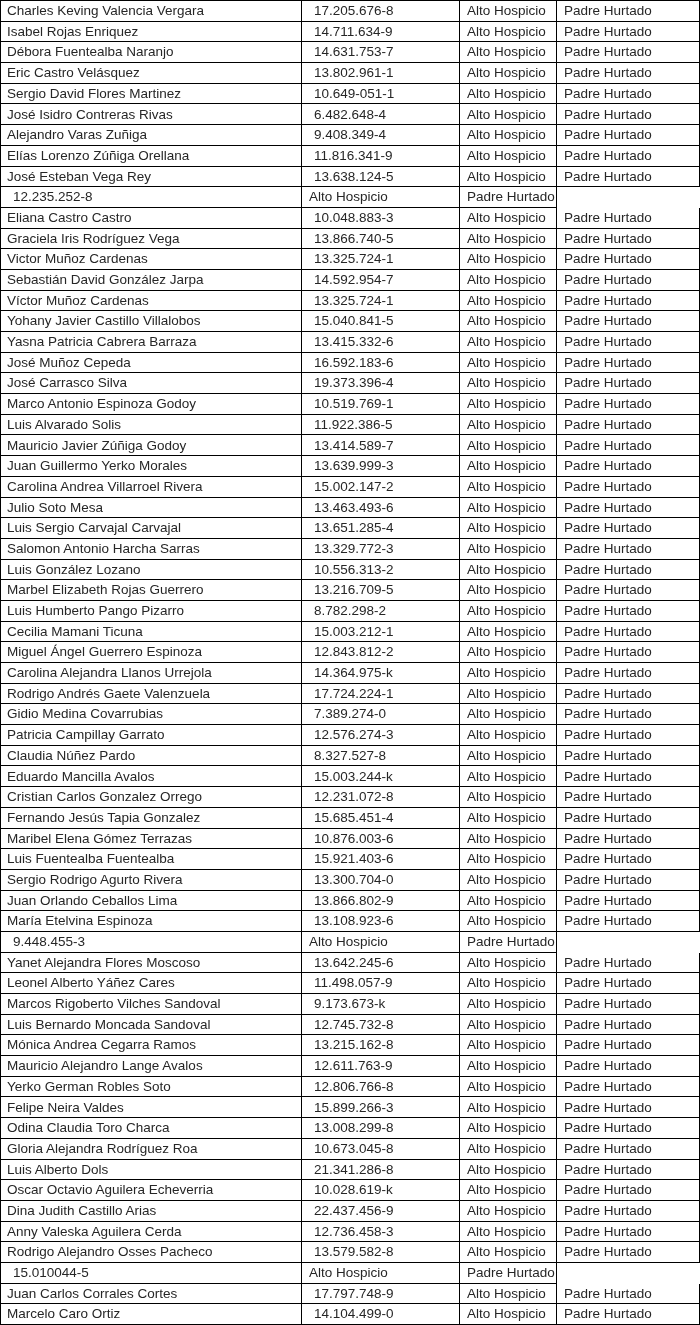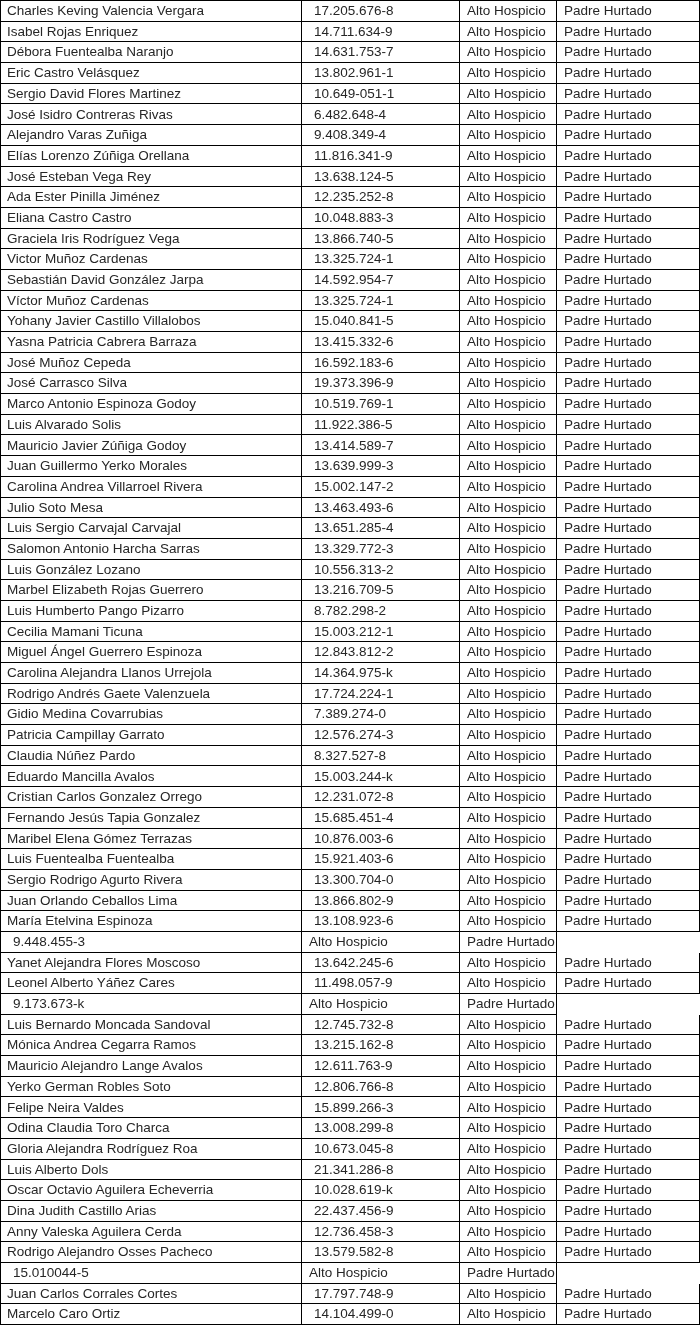--- a/index.html
+++ b/index.html
@@ -96,7 +96,6 @@
     <div class="tcell c-loc">Padre Hurtado</div>
   </div>
     <div class="trow">
-    <div class="tcell c-name">Ada Ester Pinilla Jiménez</div>
     <div class="tcell c-rut">12.235.252-8</div>
     <div class="tcell c-city">Alto Hospicio</div>
     <div class="tcell c-loc">Padre Hurtado</div>

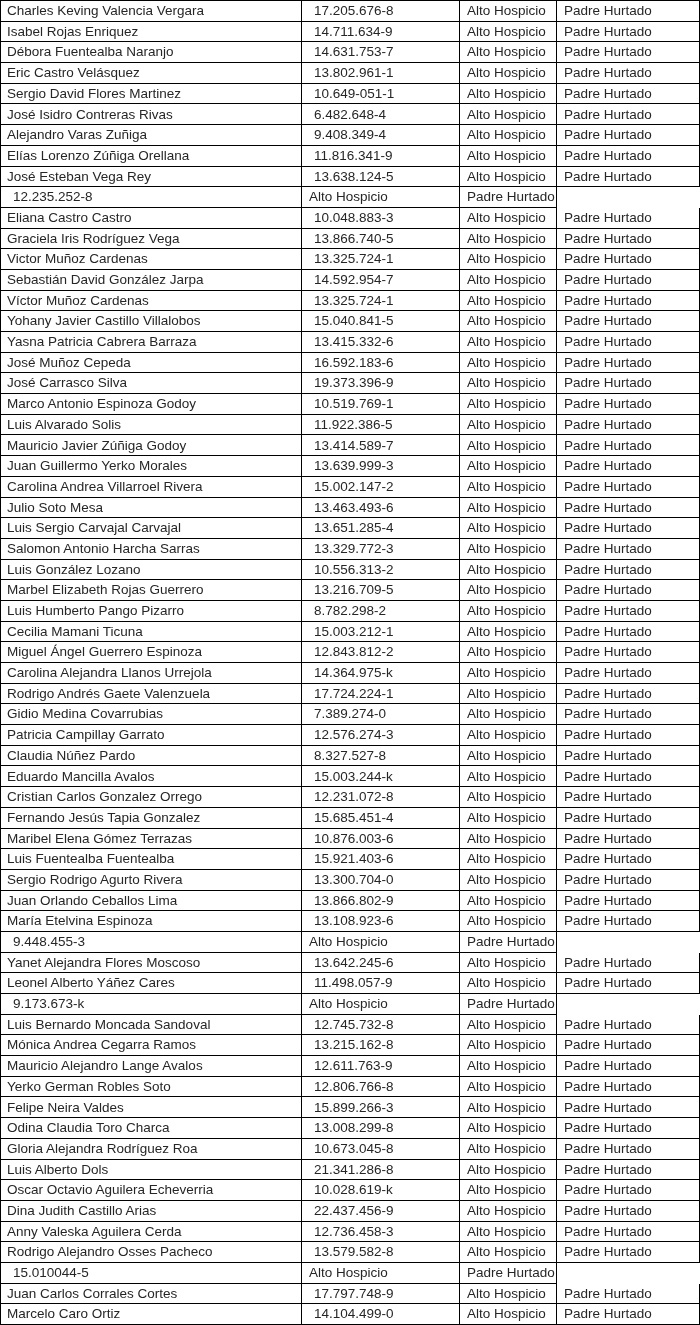--- a/index.html
+++ b/index.html
@@ -150,7 +150,7 @@
   </div>
     <div class="trow">
     <div class="tcell c-name">José Carrasco Silva</div>
-    <div class="tcell c-rut">19.373.396-9</div>
+    <div class="tcell c-rut">19.373.396-4</div>
     <div class="tcell c-city">Alto Hospicio</div>
     <div class="tcell c-loc">Padre Hurtado</div>
   </div>

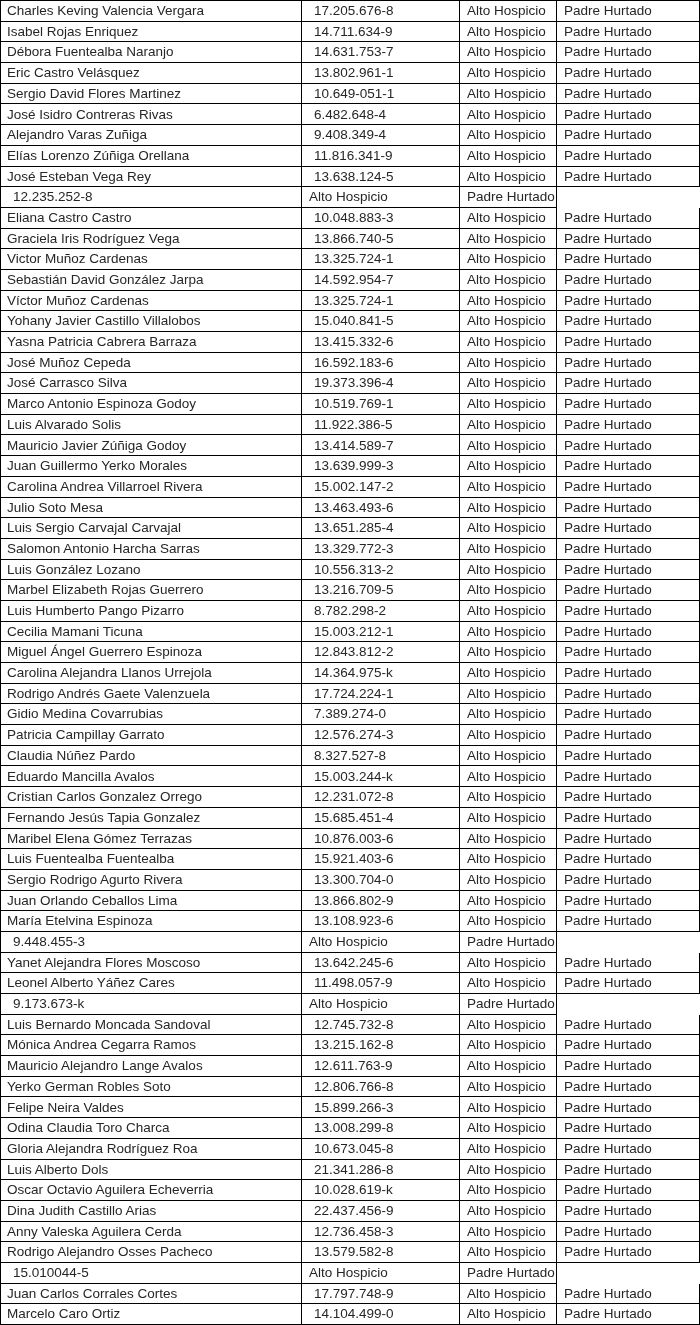--- a/index.html
+++ b/index.html
@@ -328,6 +328,7 @@
     <div class="tcell c-loc">Padre Hurtado</div>
   </div>
     <div class="trow">
+    <div class="tcell c-name">Marcos Rigoberto Vilches Sandoval</div>
     <div class="tcell c-rut">9.173.673-k</div>
     <div class="tcell c-city">Alto Hospicio</div>
     <div class="tcell c-loc">Padre Hurtado</div>

